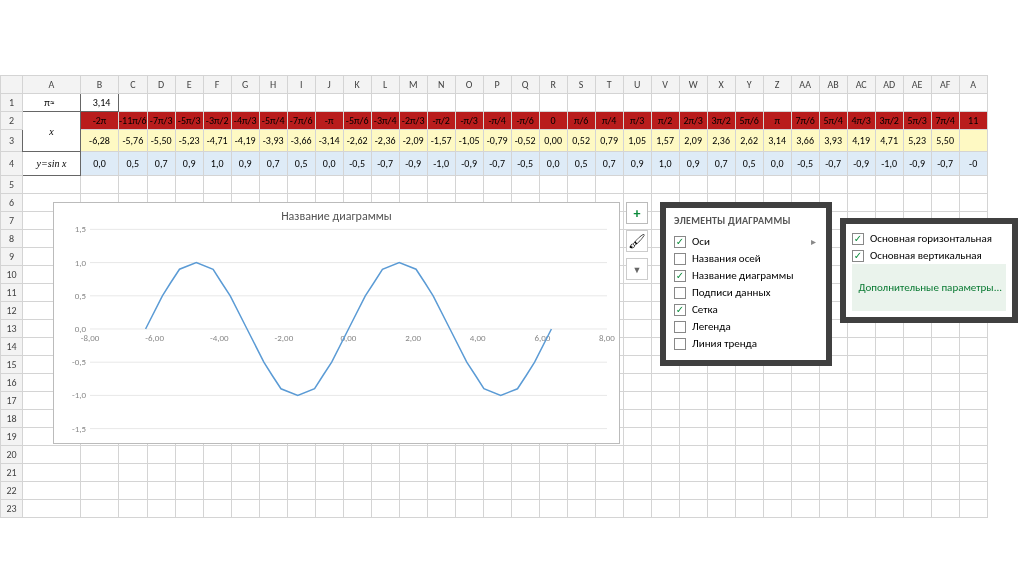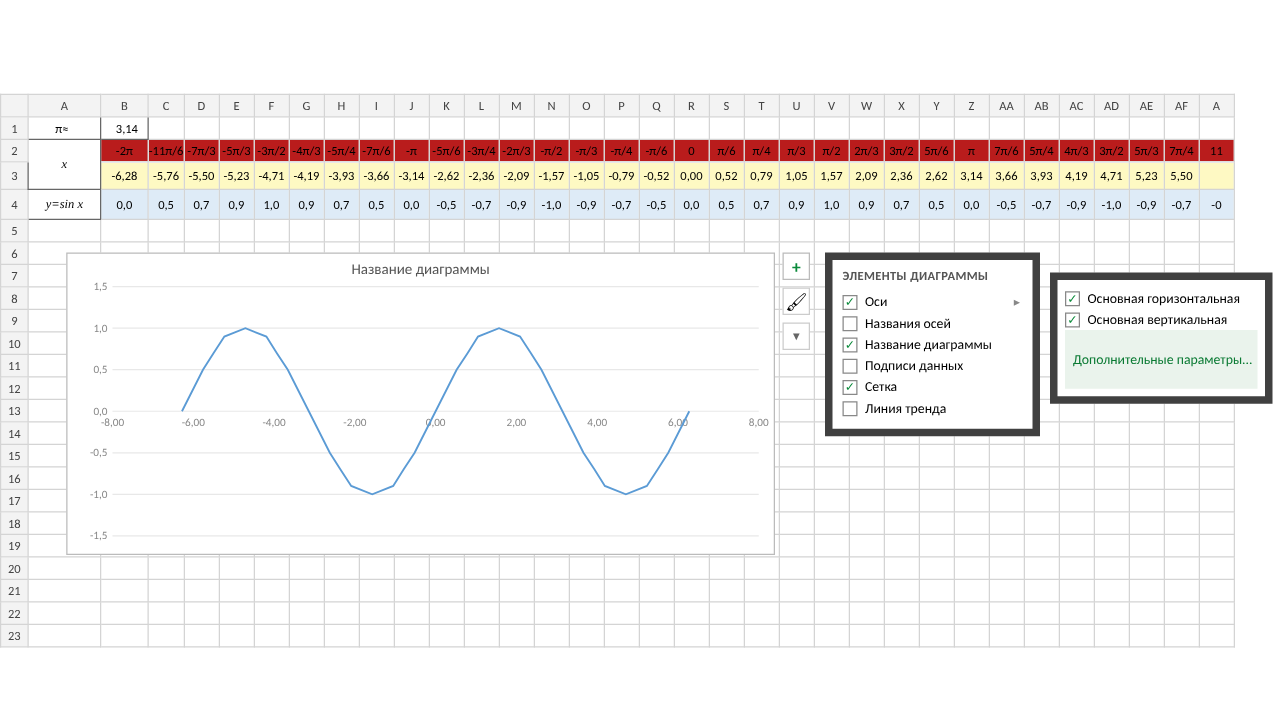--- a/index.html
+++ b/index.html
@@ -1000,6 +1000,11 @@
   </div>
       <div class="panel-row">
     <span class="cbx"></span>
+    <span>Легенда</span>
+
+  </div>
+      <div class="panel-row">
+    <span class="cbx"></span>
     <span>Линия тренда</span>
 
   </div>

